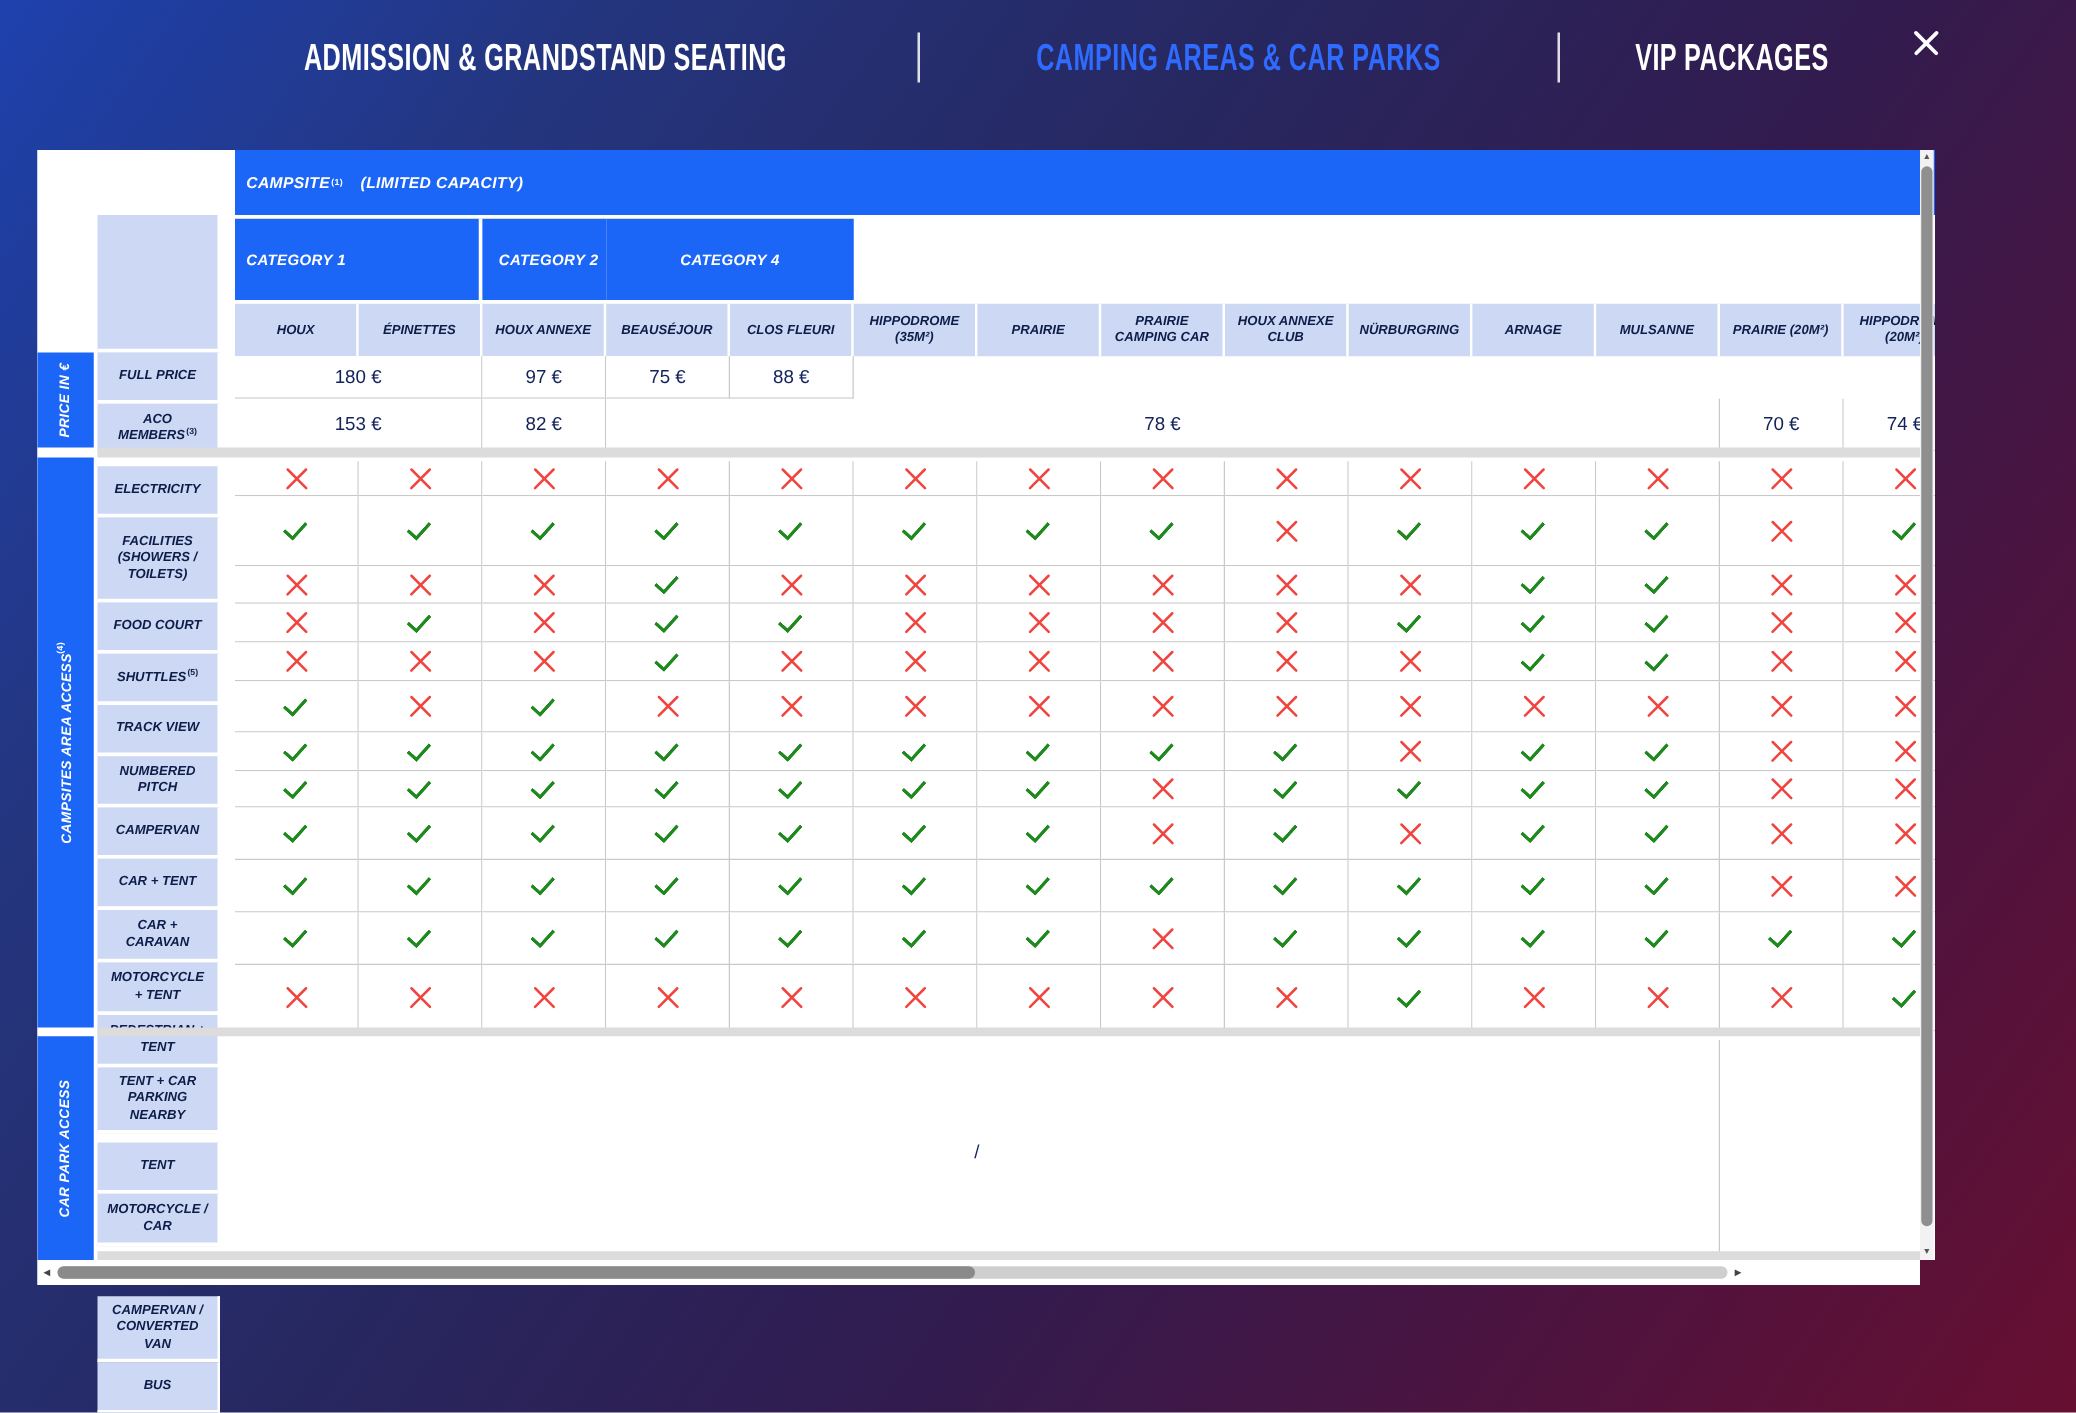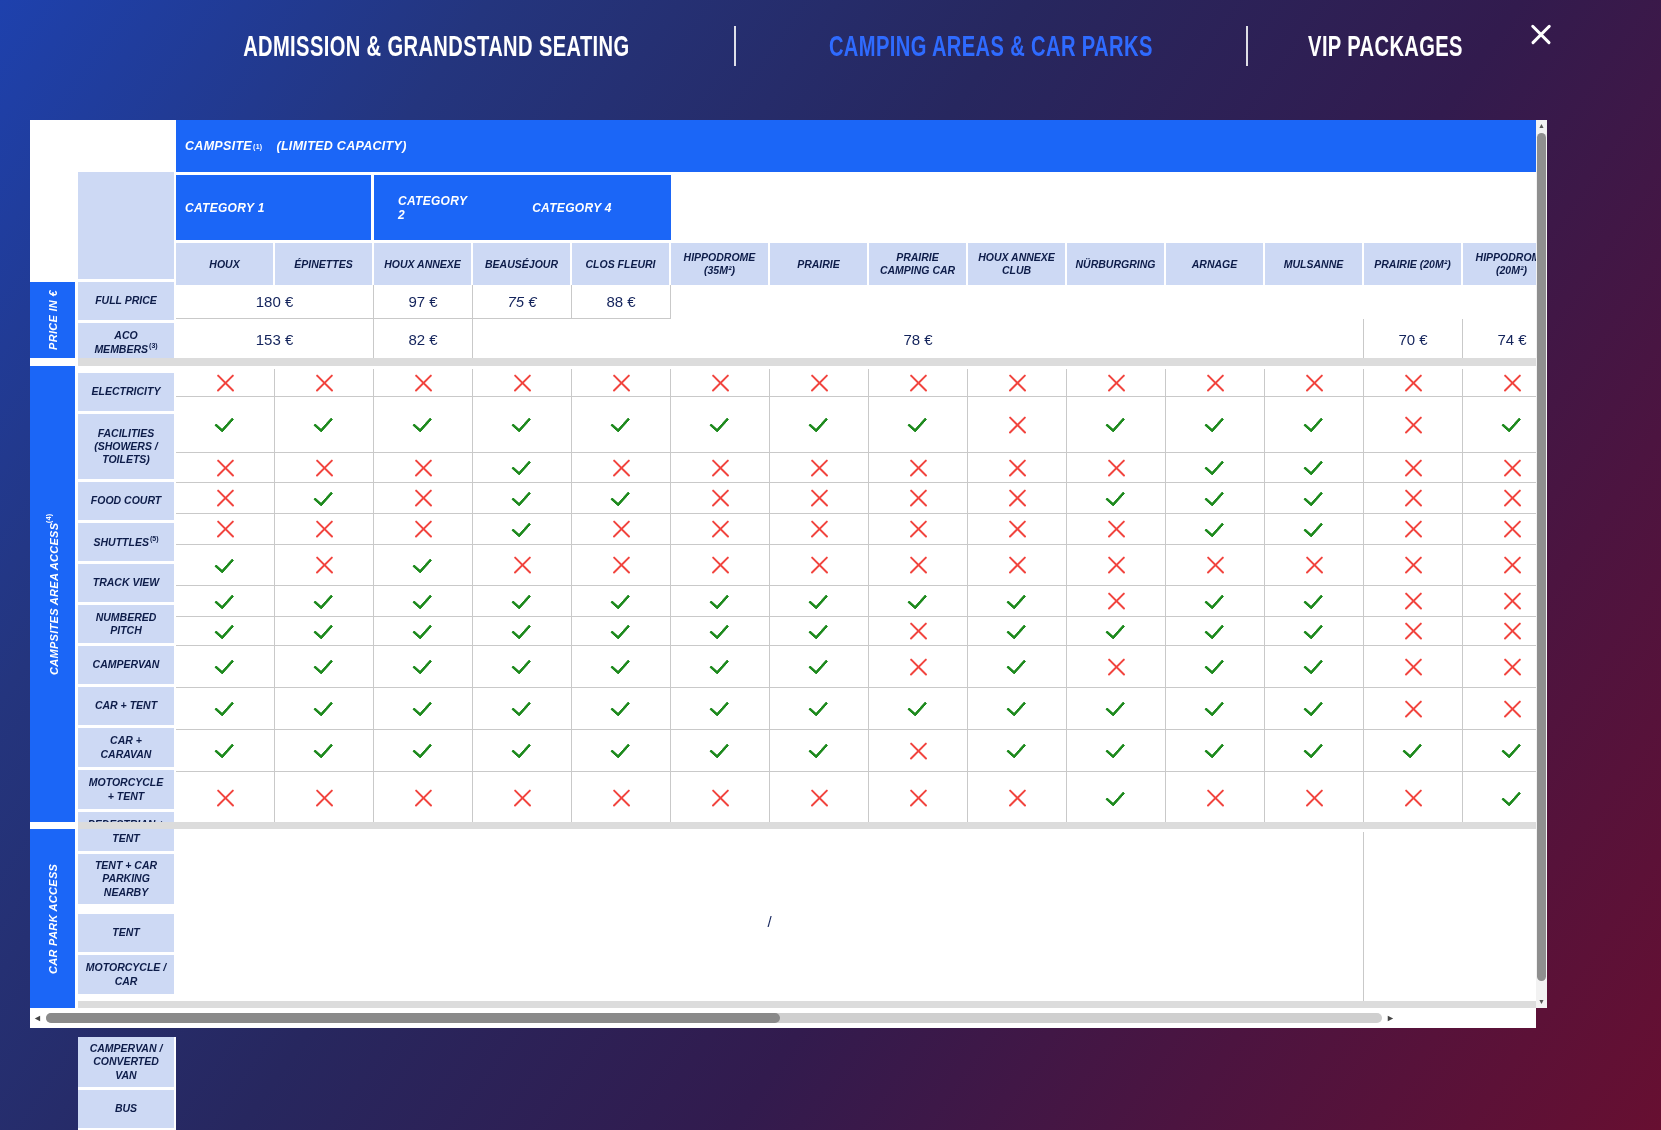--- a/index.html
+++ b/index.html
@@ -30,7 +30,7 @@
   .lgap{background:#ffffff;}
   sup{font-size:7px;font-style:normal;margin-left:1px;}
   
-  .viewport{position:absolute;left:146px;top:0;width:1360px;height:888px;overflow:hidden;background:#fff;}
+  .viewport{position:absolute;left:158px;top:0;width:1360px;height:888px;overflow:hidden;background:#fff;}
   .grid{width:1386px;}
   .drow{display:flex;}
   .banner-row{height:52px;margin-bottom:3px;}

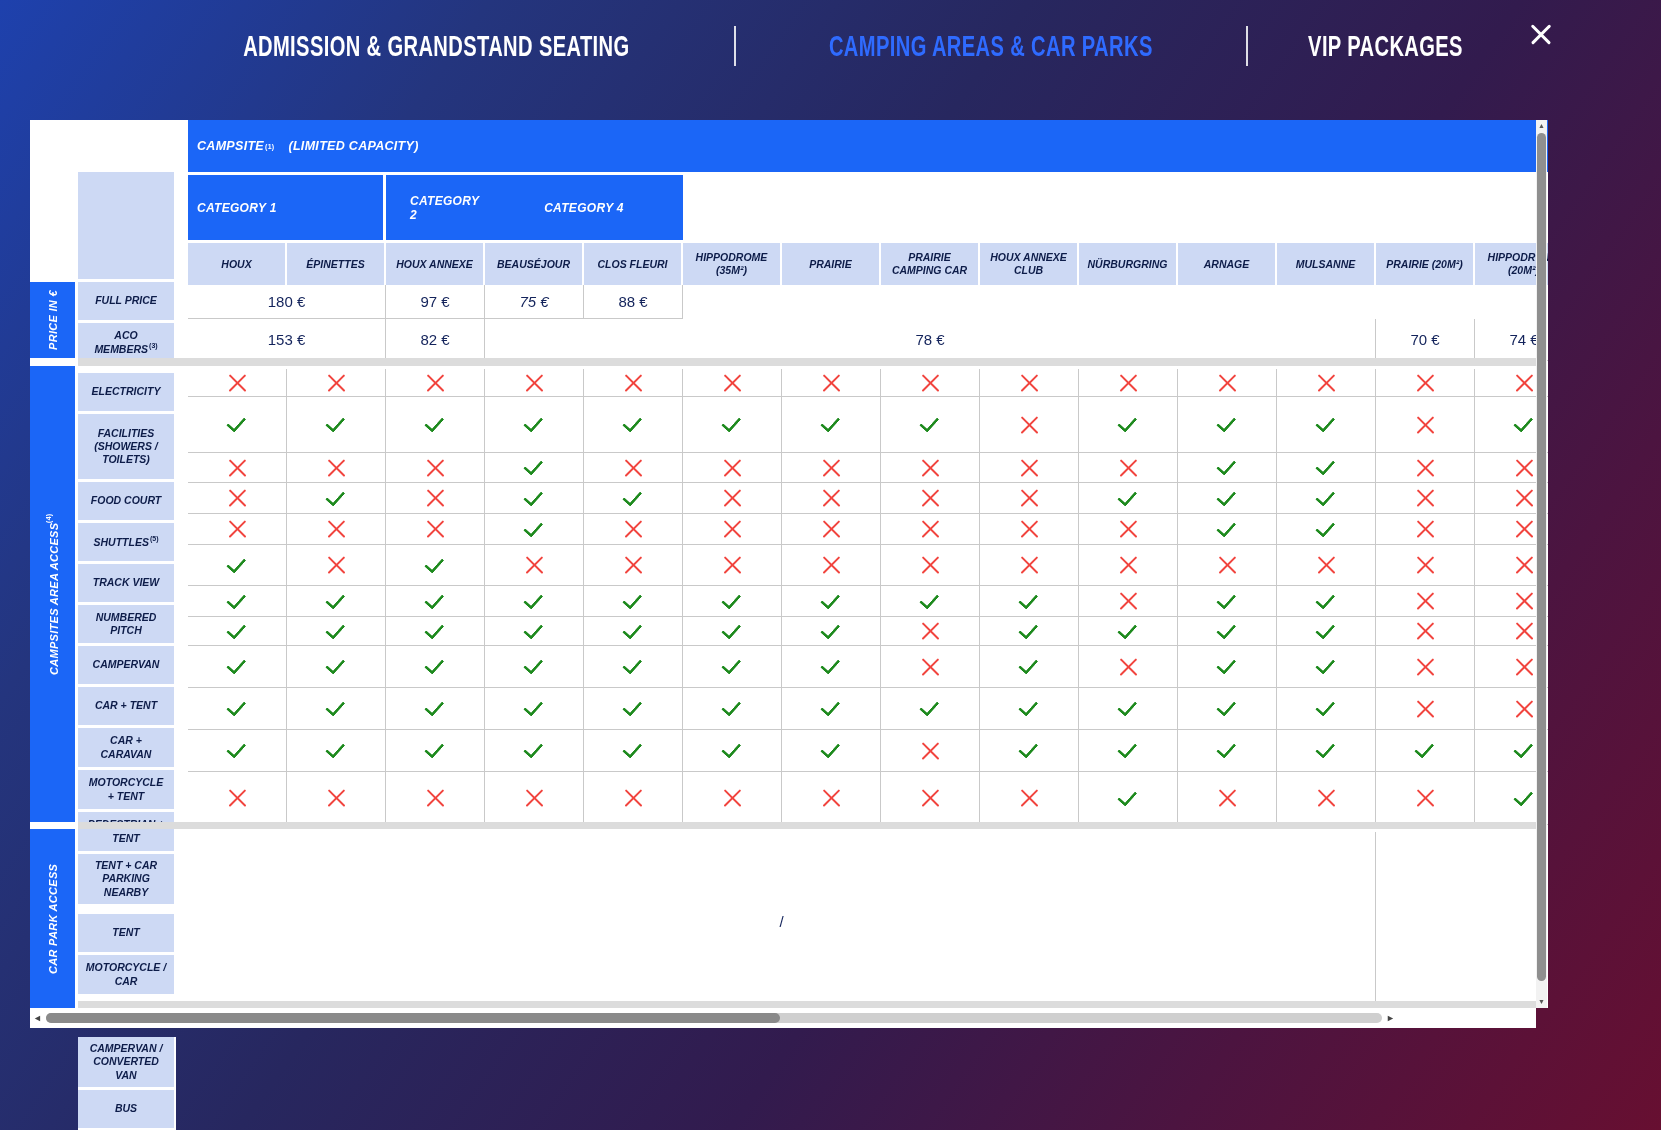--- a/index.html
+++ b/index.html
@@ -41,7 +41,7 @@
   .cat-cell{box-sizing:border-box;background:#1b66f7;color:#fff;font-size:12px;font-weight:bold;font-style:italic;
       display:flex;align-items:center;letter-spacing:.3px;}
   .cat-1{width:198px;border-right:3px solid #fff;padding-left:9px;}
-  .cat-2{width:99px;padding-left:24px;}
+  .cat-2{width:99px;padding-left:13px;}
   .cat-3{width:891px;border-right:3px solid #fff;padding-left:9px;}
   .cat-4{width:198px;justify-content:center;}
   .hrow{height:42px;}

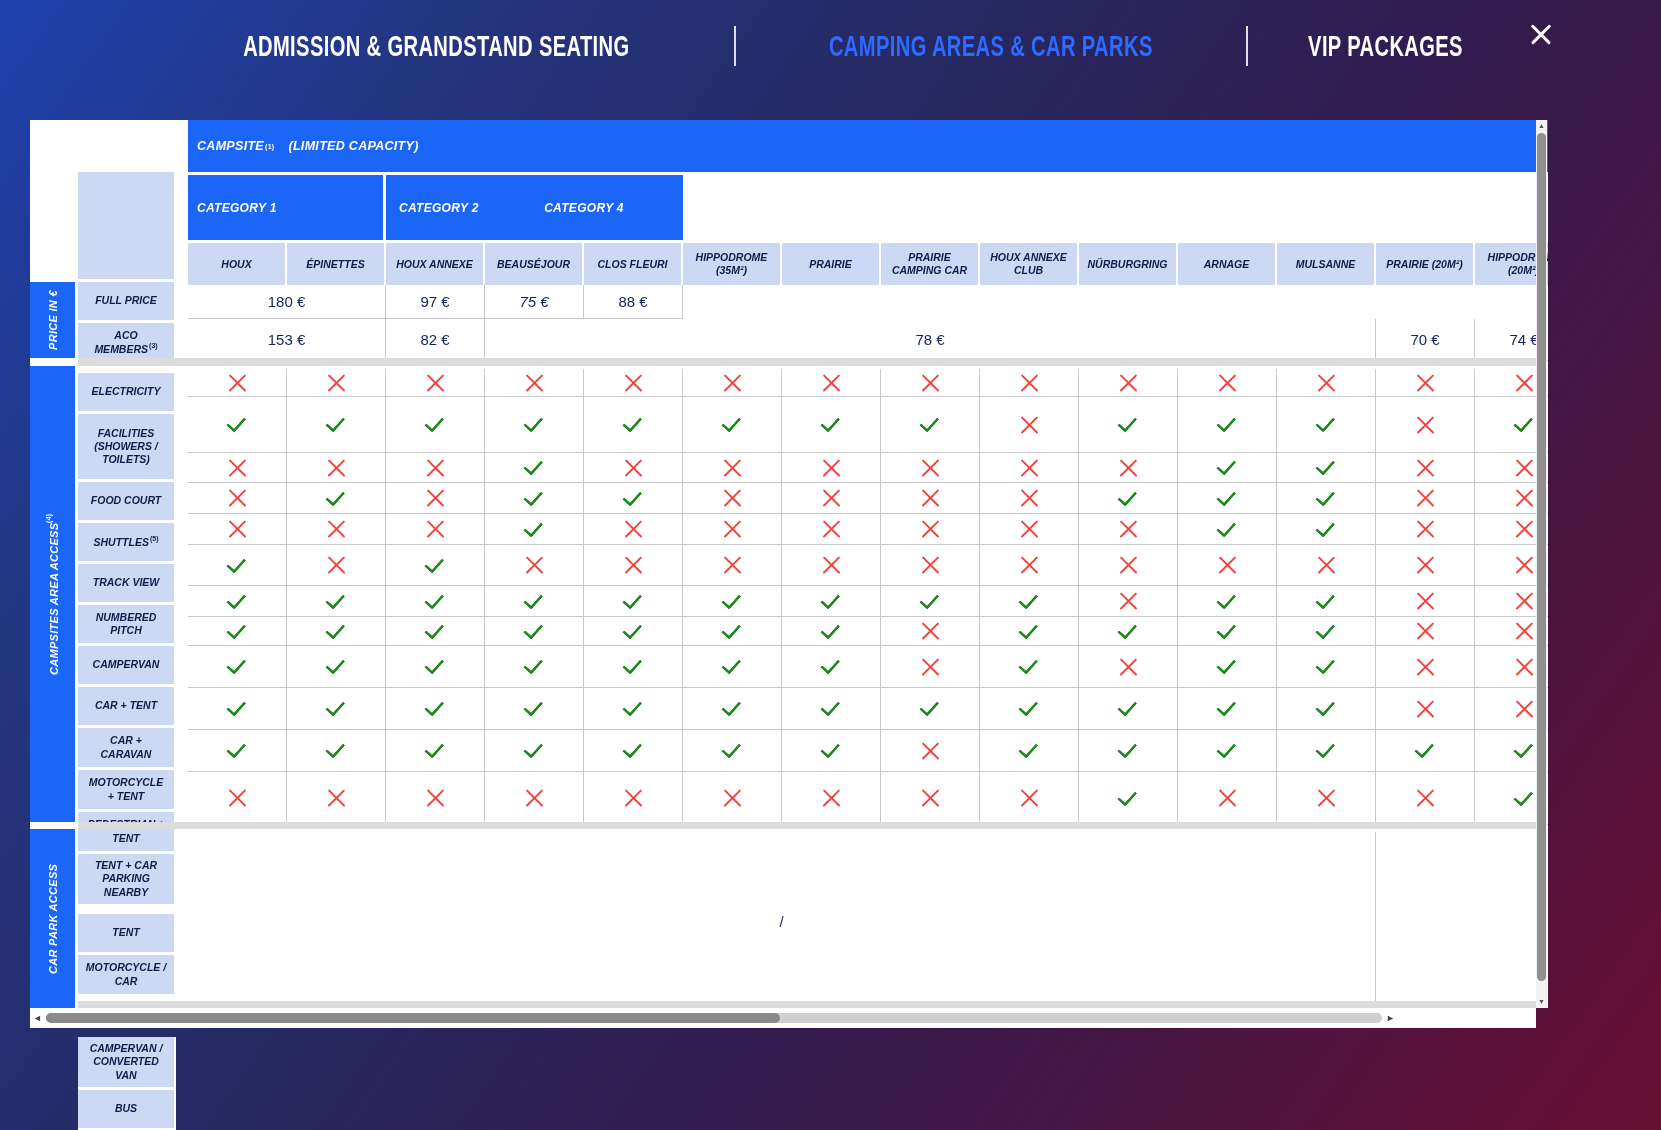--- a/index.html
+++ b/index.html
@@ -197,7 +197,7 @@
           <div class="drow" style="height: 34px;">
             <div class="pcell" style="flex: 0 0 198px;">180 €</div>
             <div class="pcell" style="flex: 0 0 99px;">97 €</div>
-            <div class="pcell" style="flex: 0 0 99px; font-style: italic;">75 €</div>
+            <div class="pcell" style="flex: 0 0 99px;">75 €</div>
             <div class="pcell" style="flex: 0 0 99px;">88 €</div>
           </div>
           <div class="drow" style="height: 42px;">

